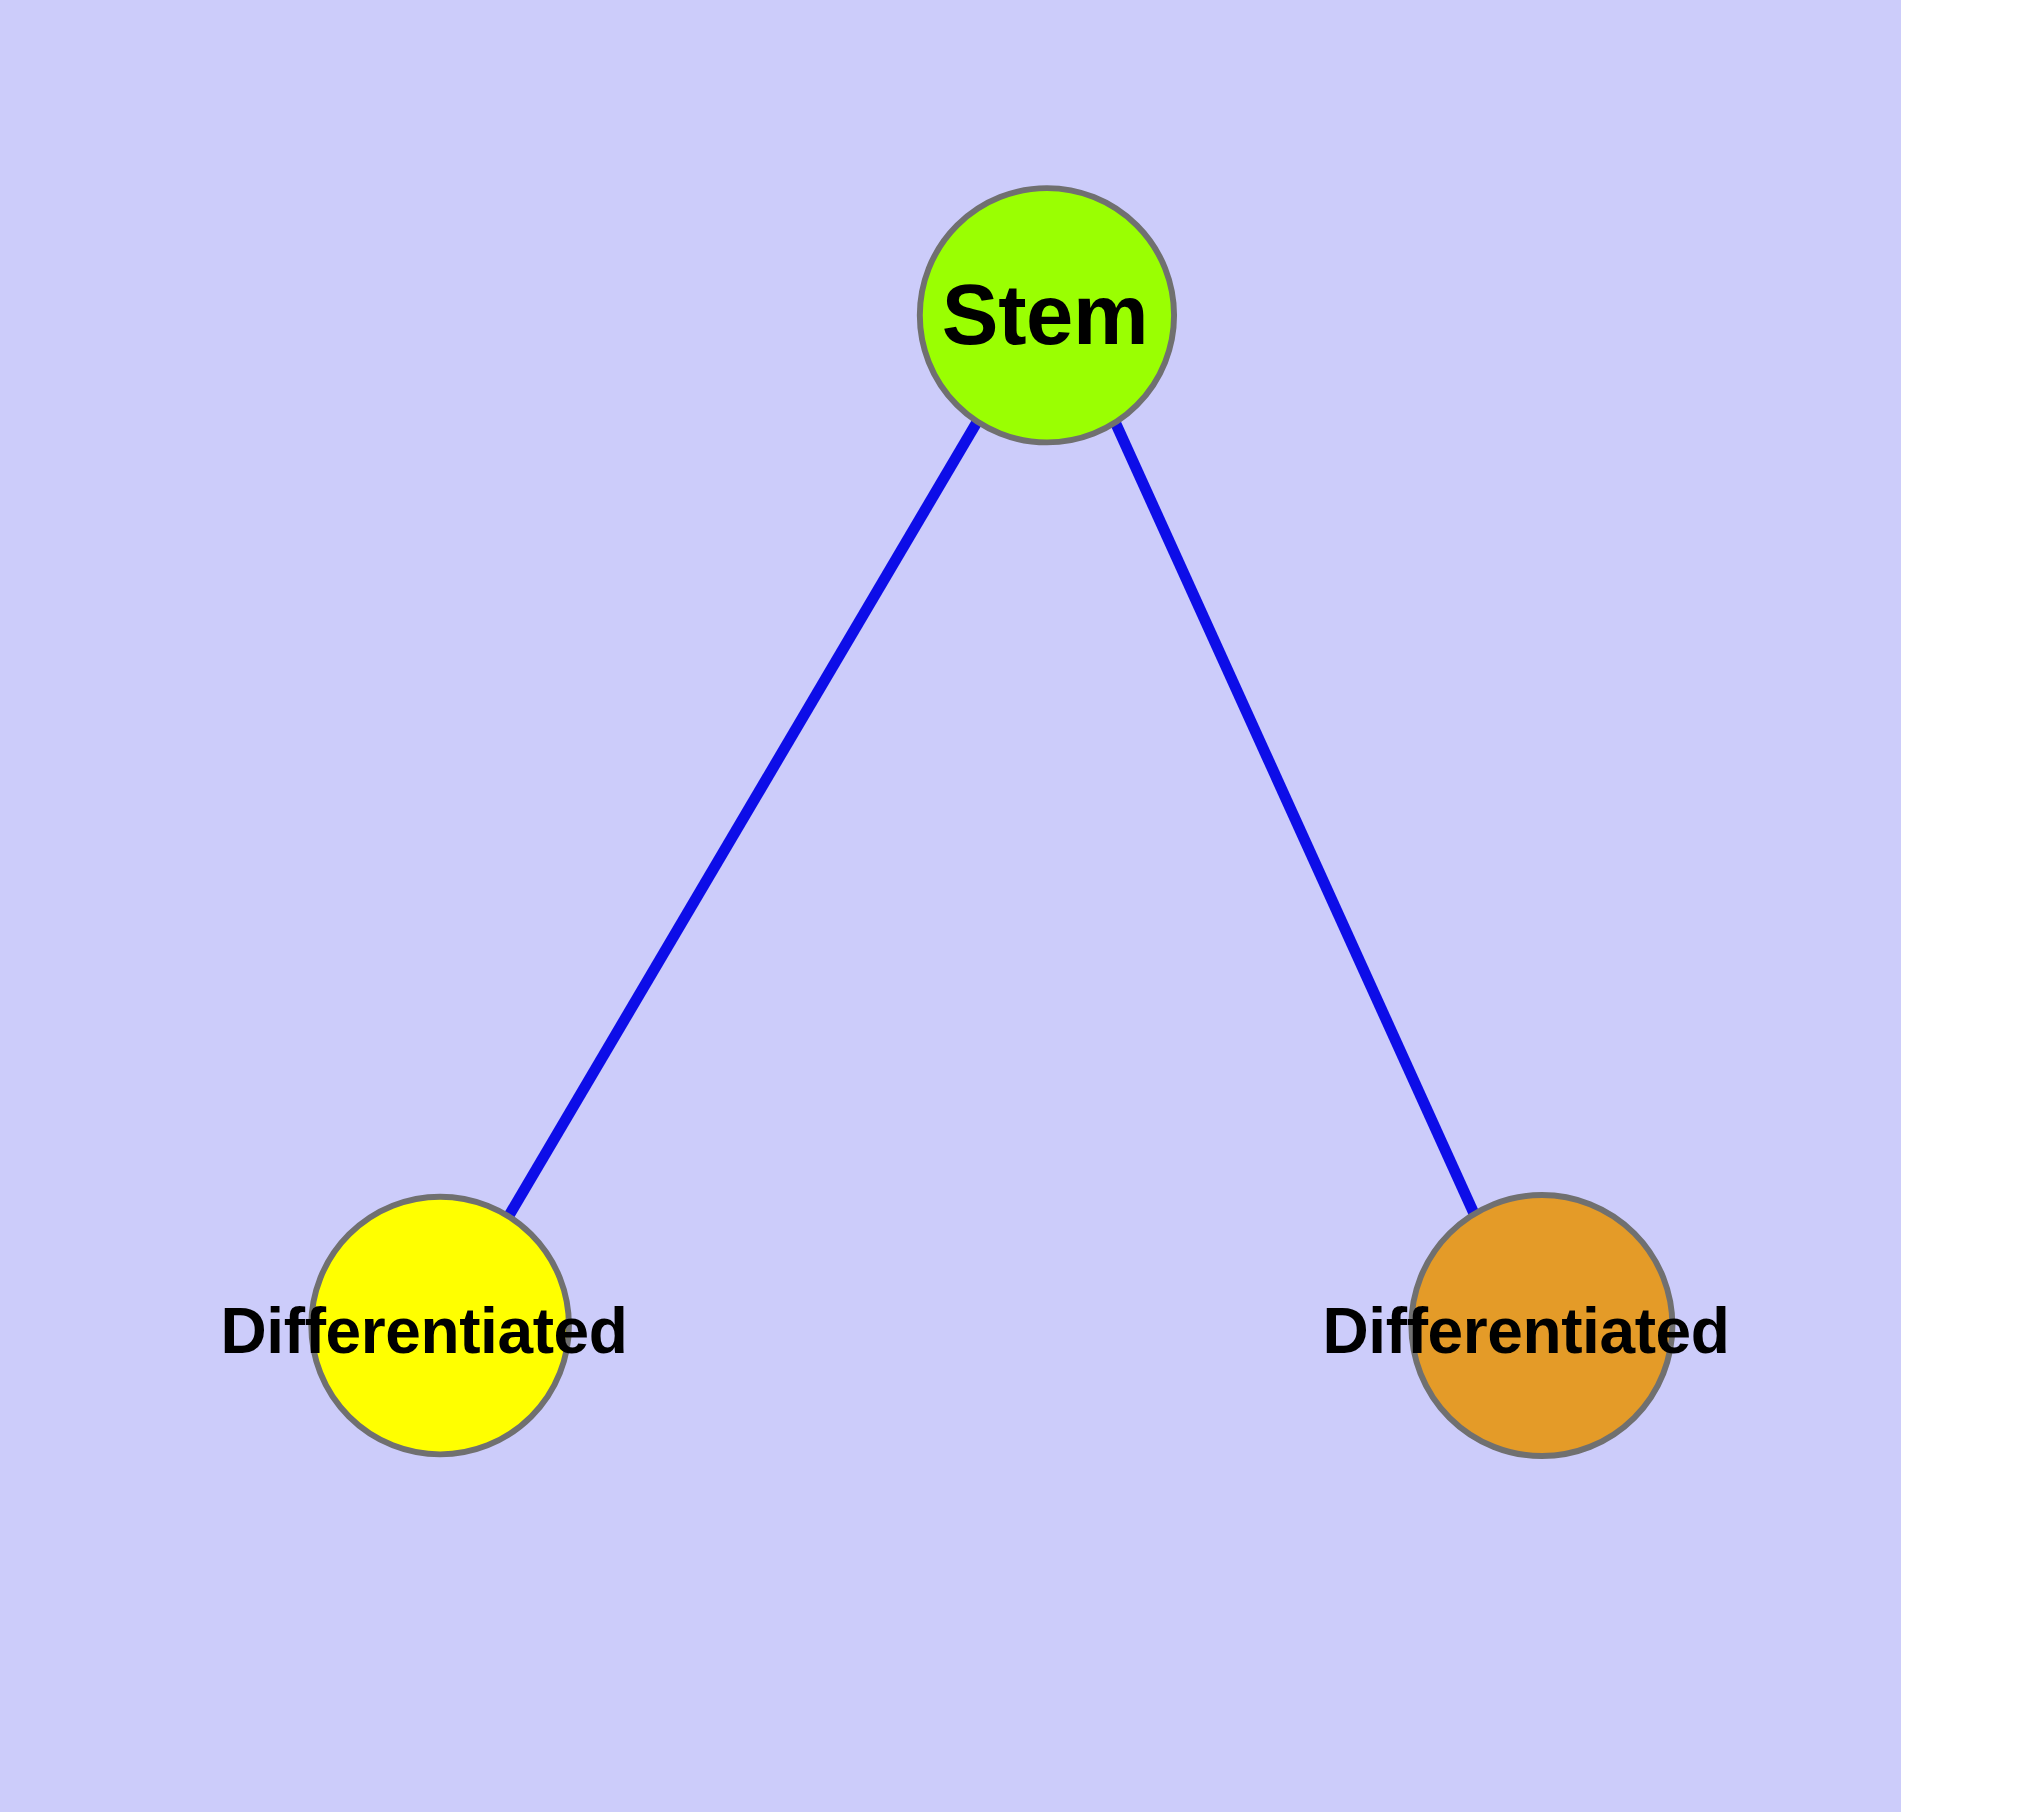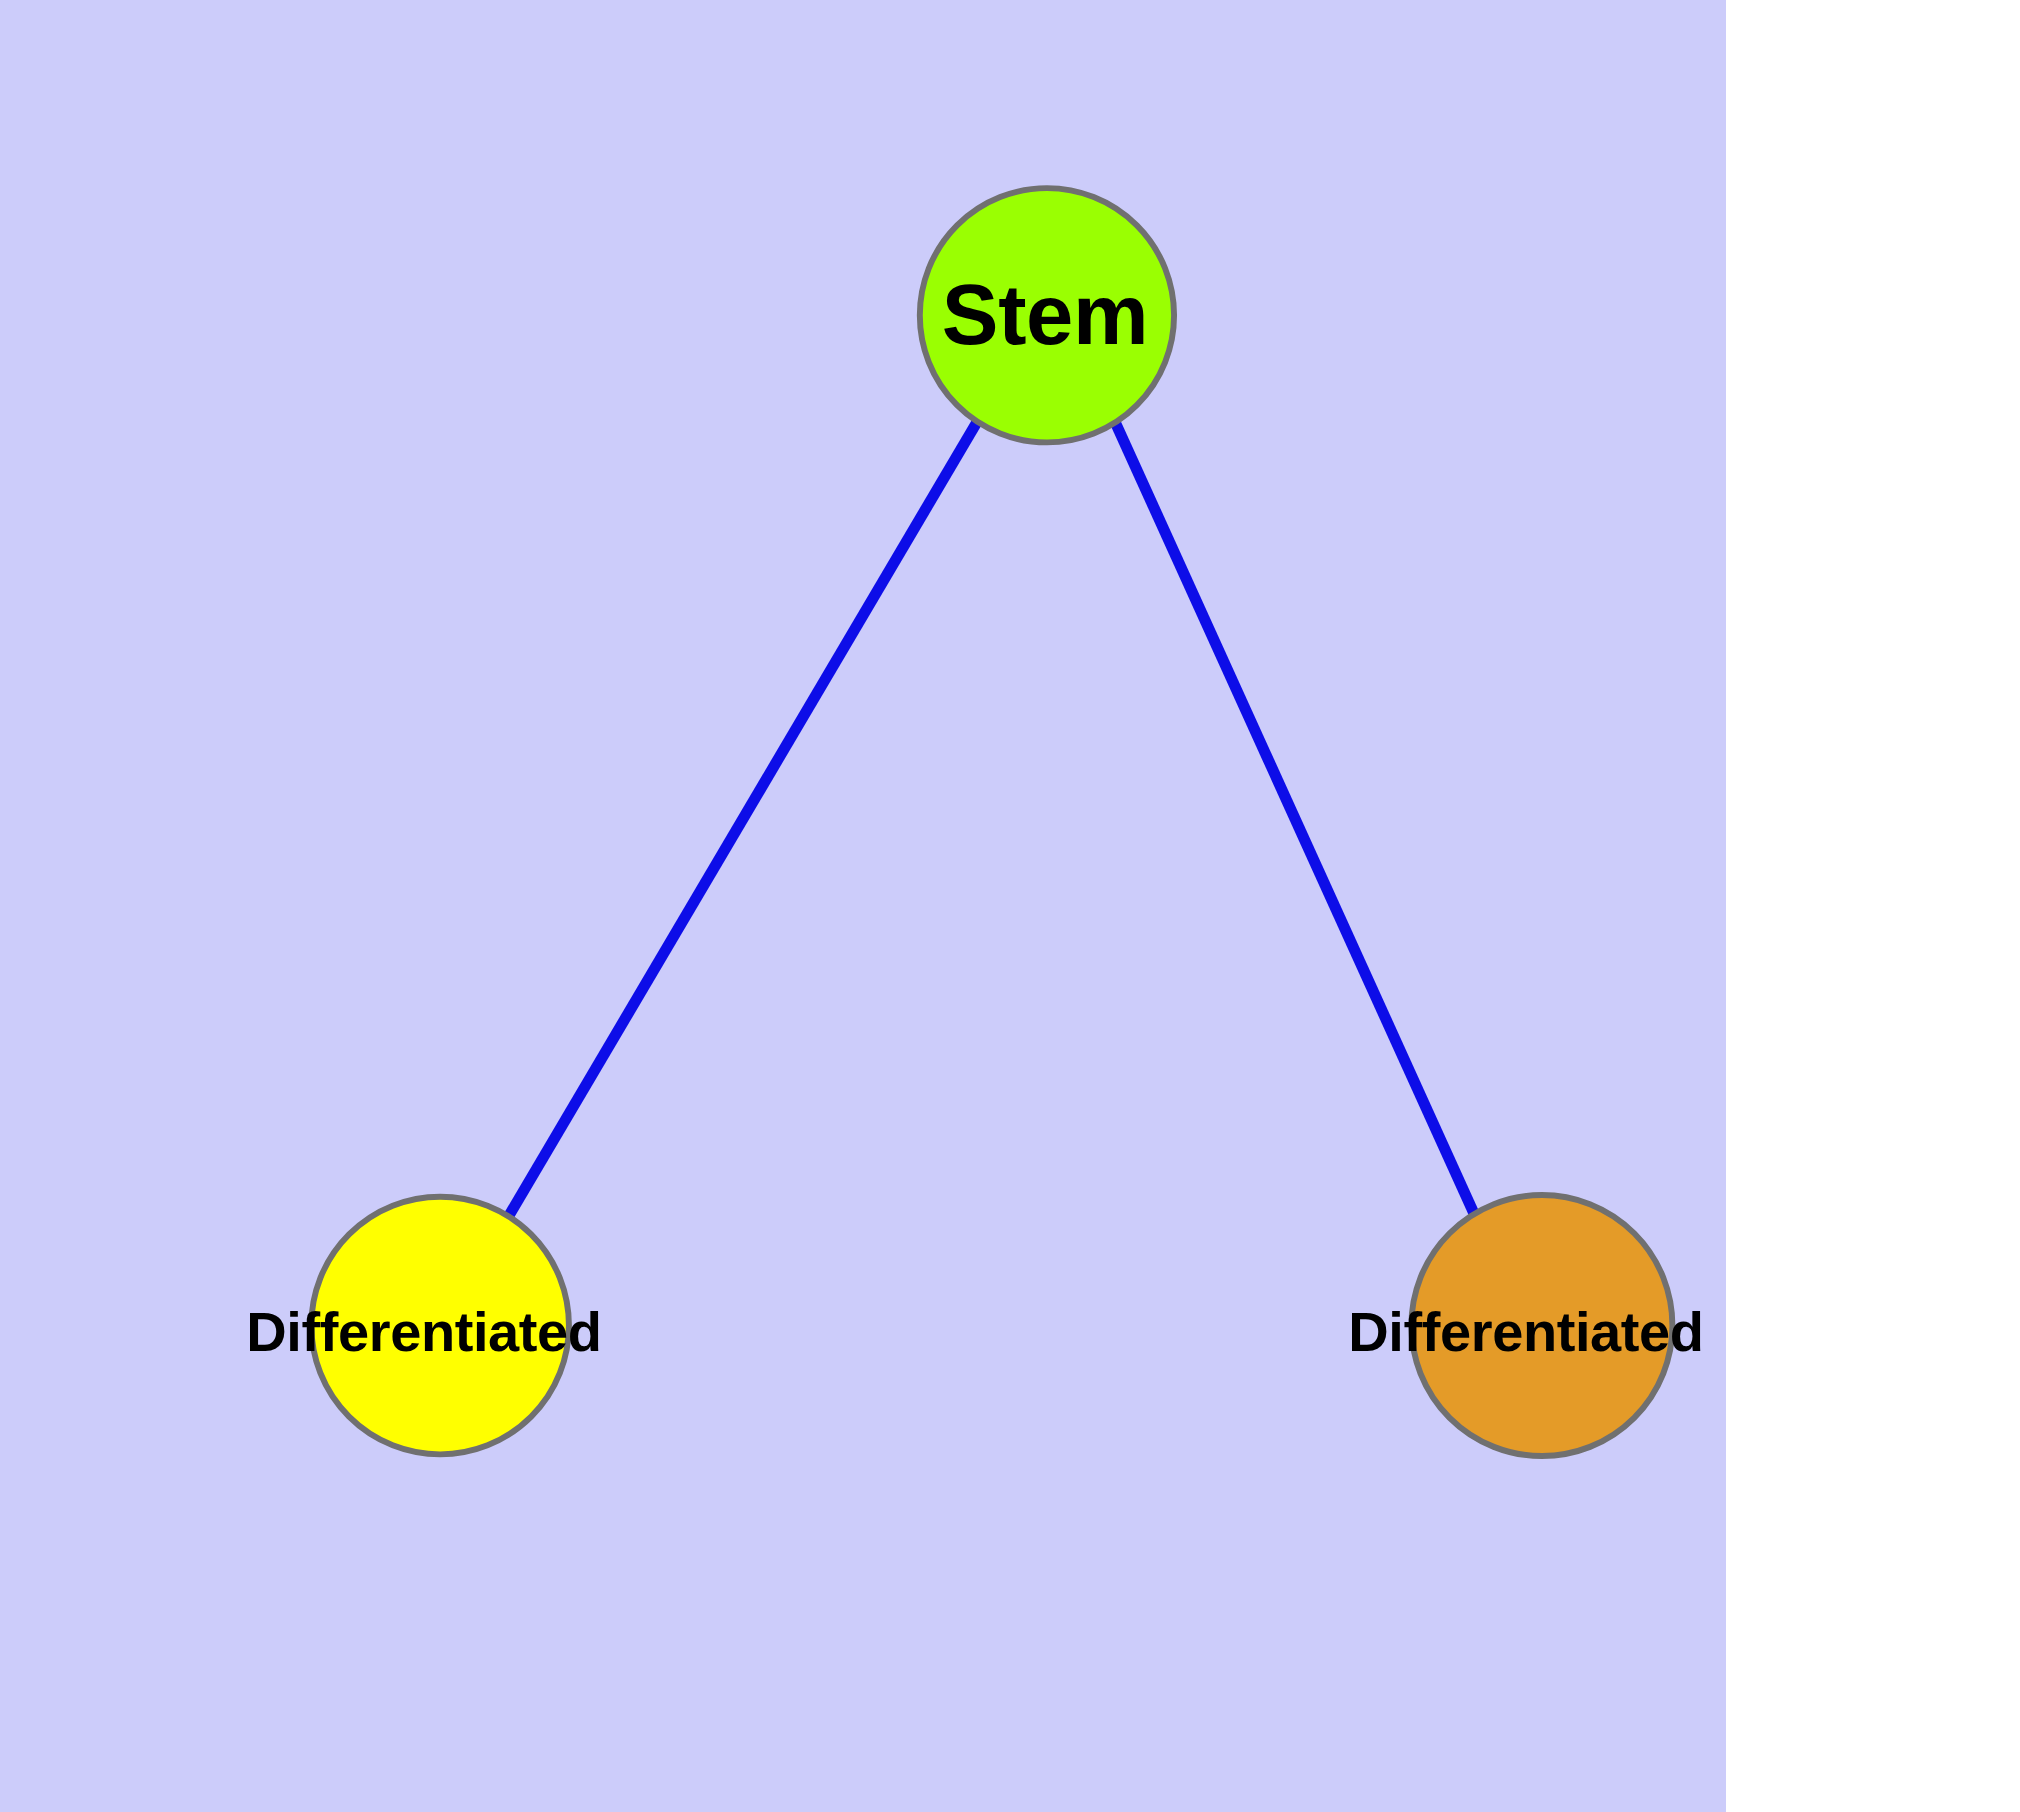--- a/index.html
+++ b/index.html
@@ -63,7 +63,7 @@
 </head>
 <body>
 
-<div id="canvas" style="width: 1726px; height: 1812px;">
+<div id="canvas" style="width: 1901px; height: 1812px;">
 
   <div id="bg-rect" style="background: rgb(204, 204, 250);"></div>
 

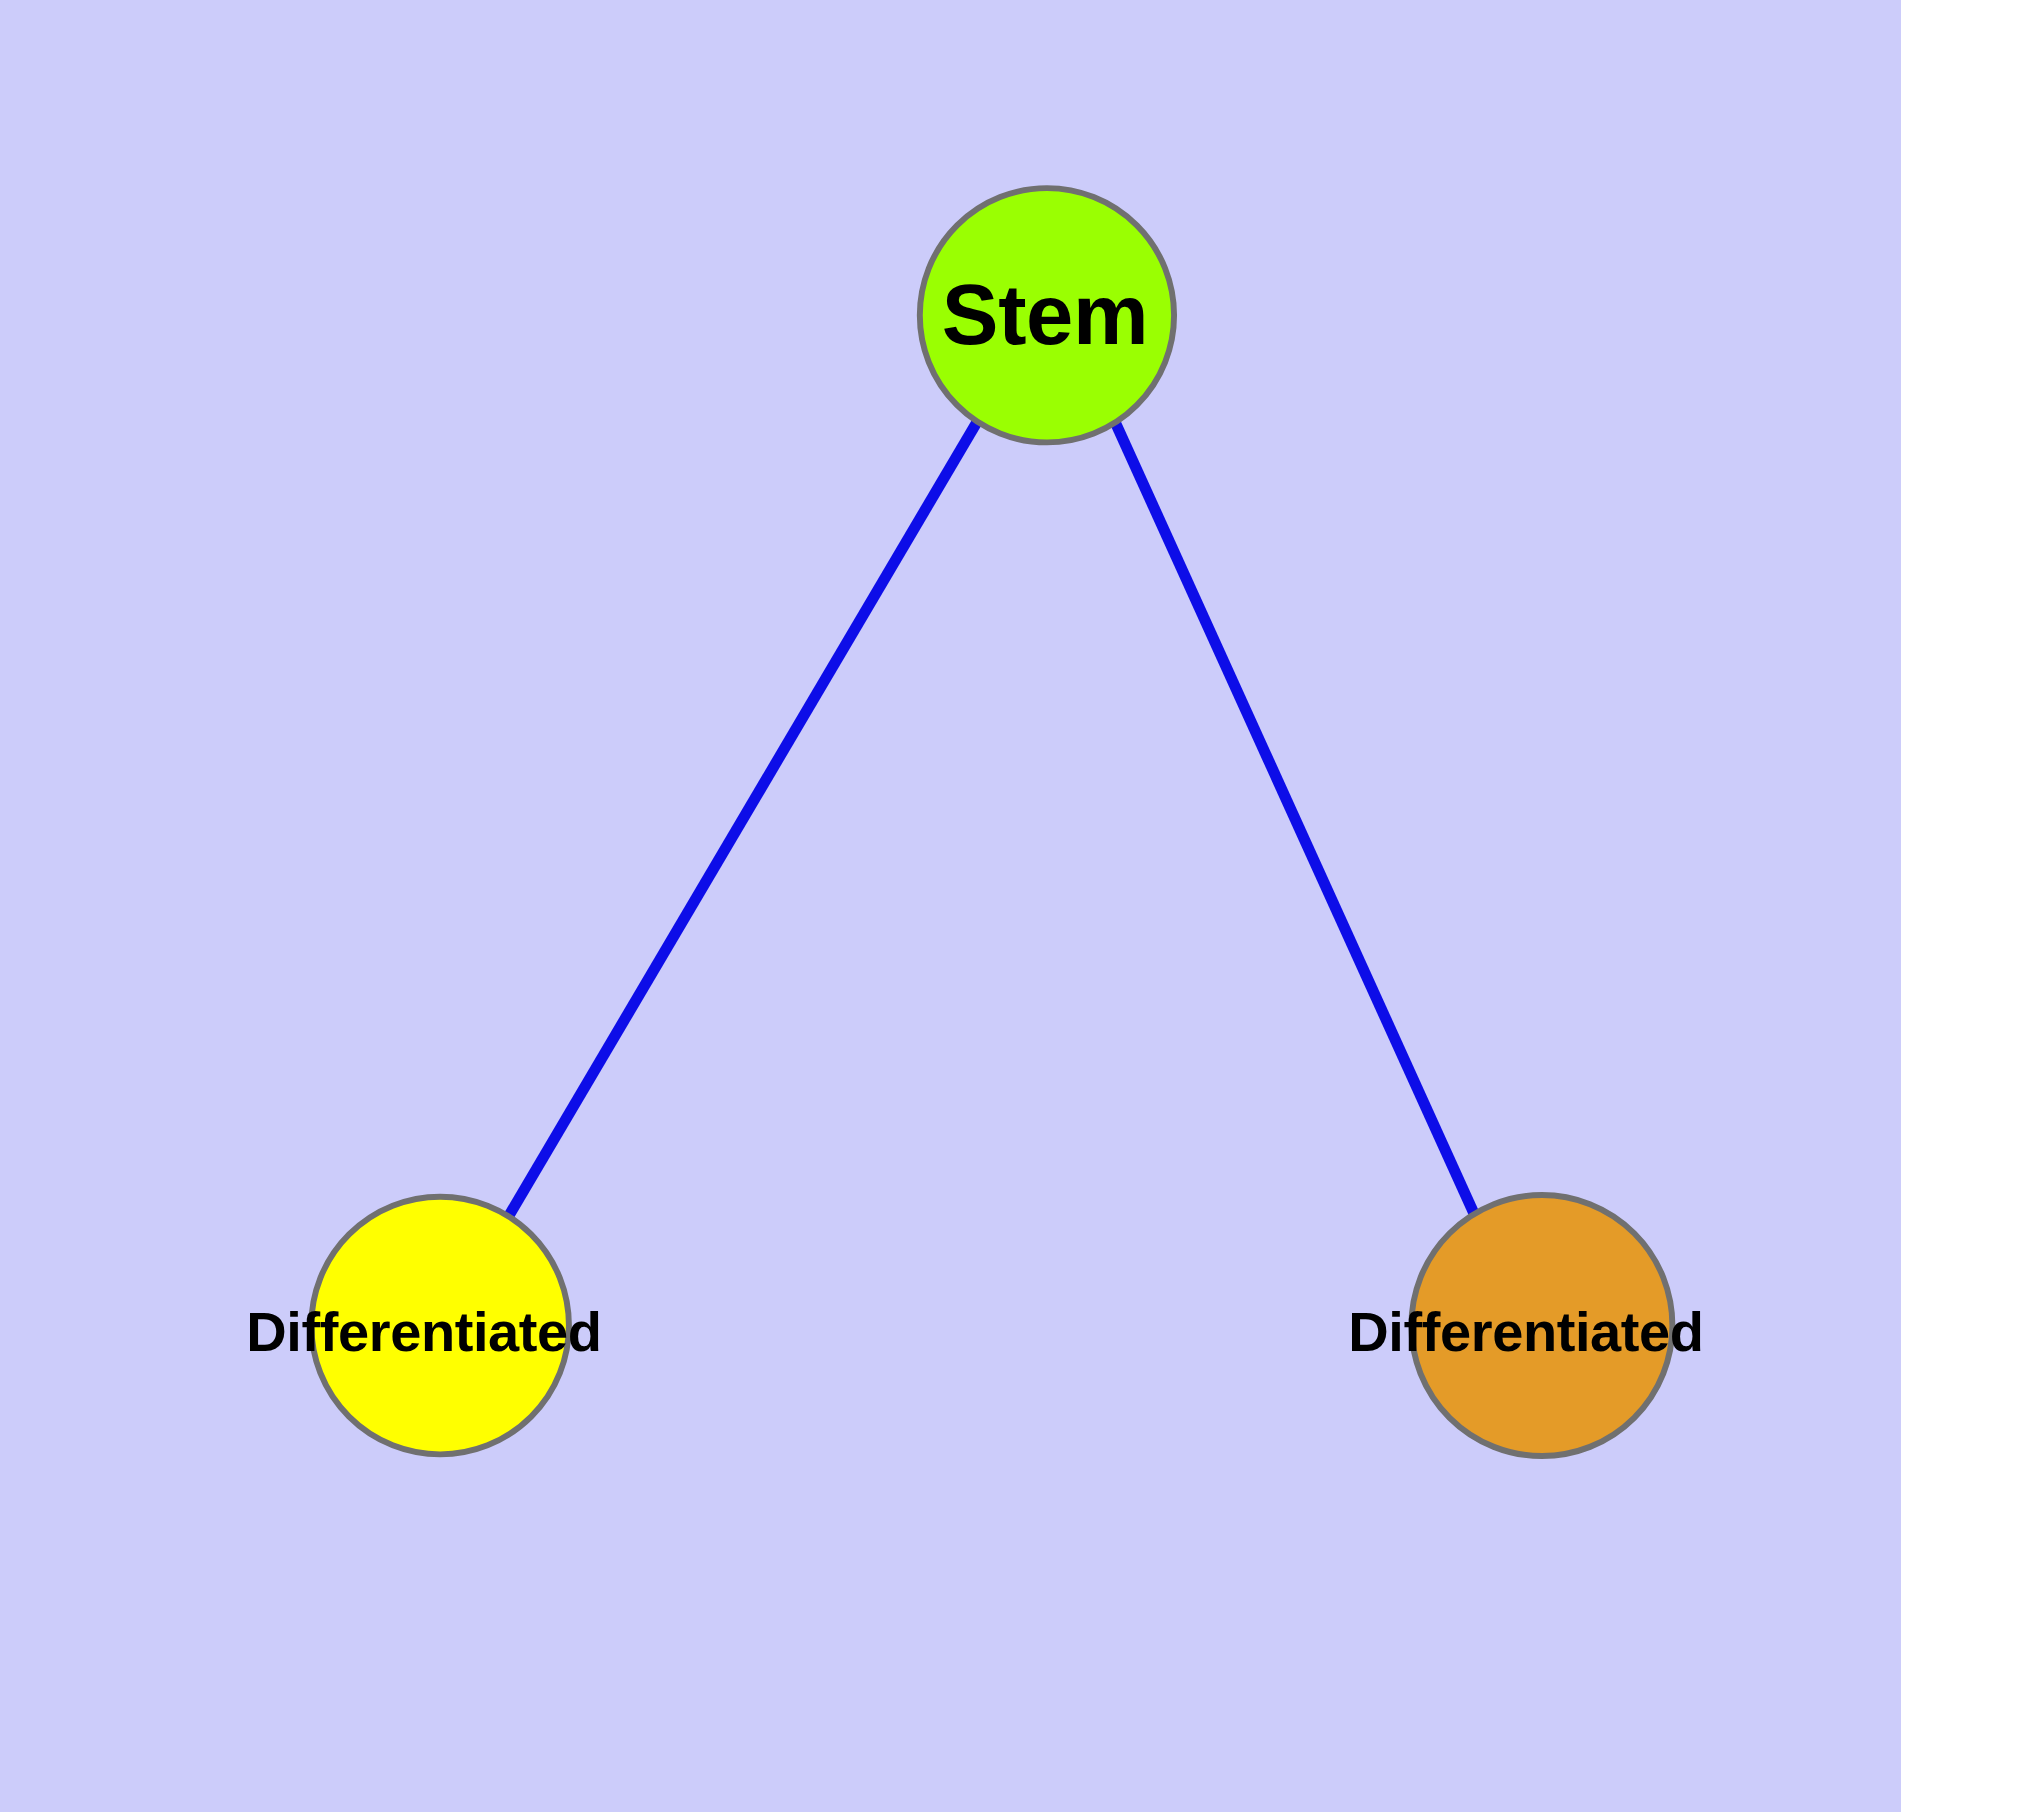--- a/index.html
+++ b/index.html
@@ -54,7 +54,7 @@
     font-size: 85px;
   }
   .label-leaf {
-    font-size: 56px;
+    font-size: 64px;
   }
   .label-line {
     display: block;

